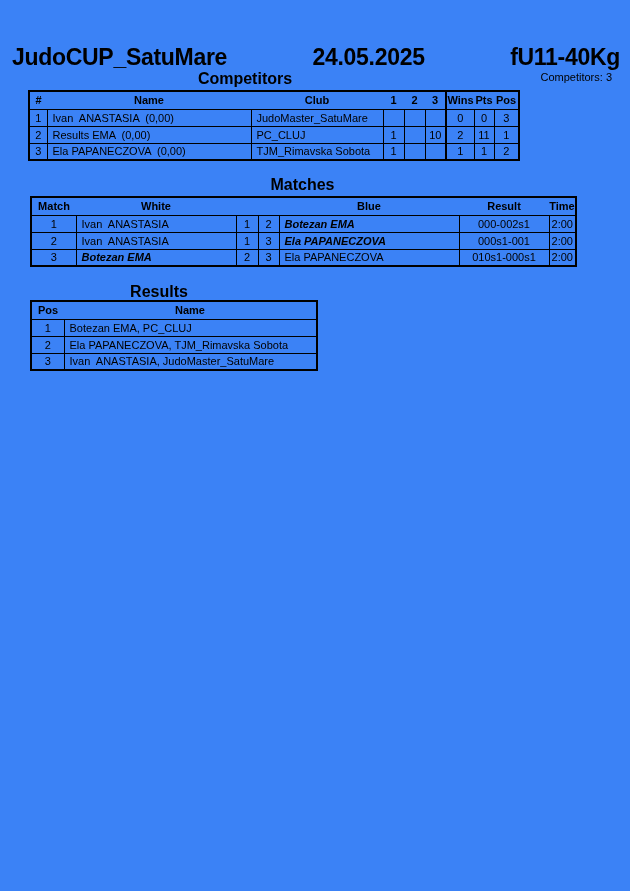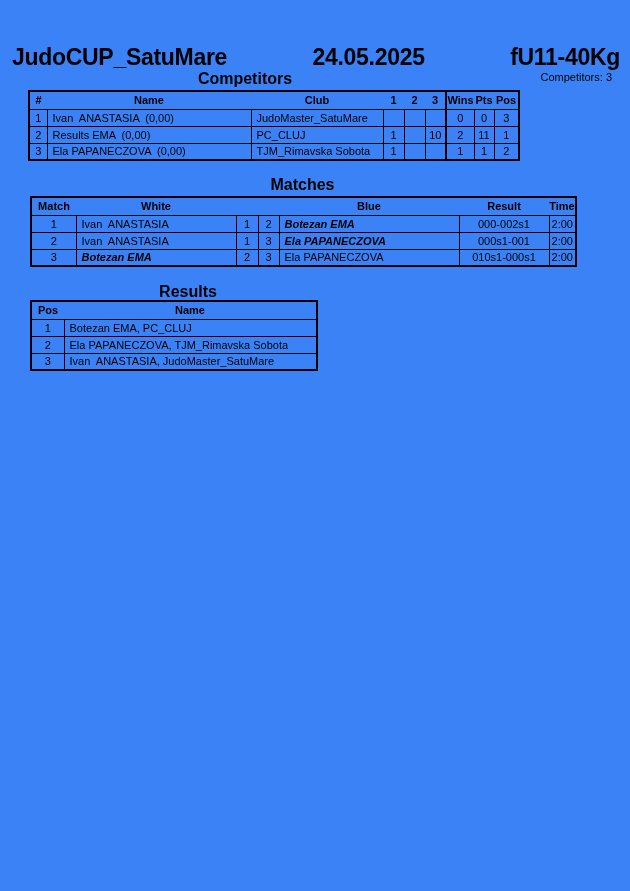--- a/index.html
+++ b/index.html
@@ -28,7 +28,7 @@
   }
   #lbl-competitors { left:28px; width:434px; top:70px; }
   #lbl-matches     { left:30px; width:545px; top:176px; }
-  #lbl-results     { left:45px; width:286px; top:283px; }
+  #lbl-results     { left:16px; width:286px; top:283px; }
 
   
   table {

